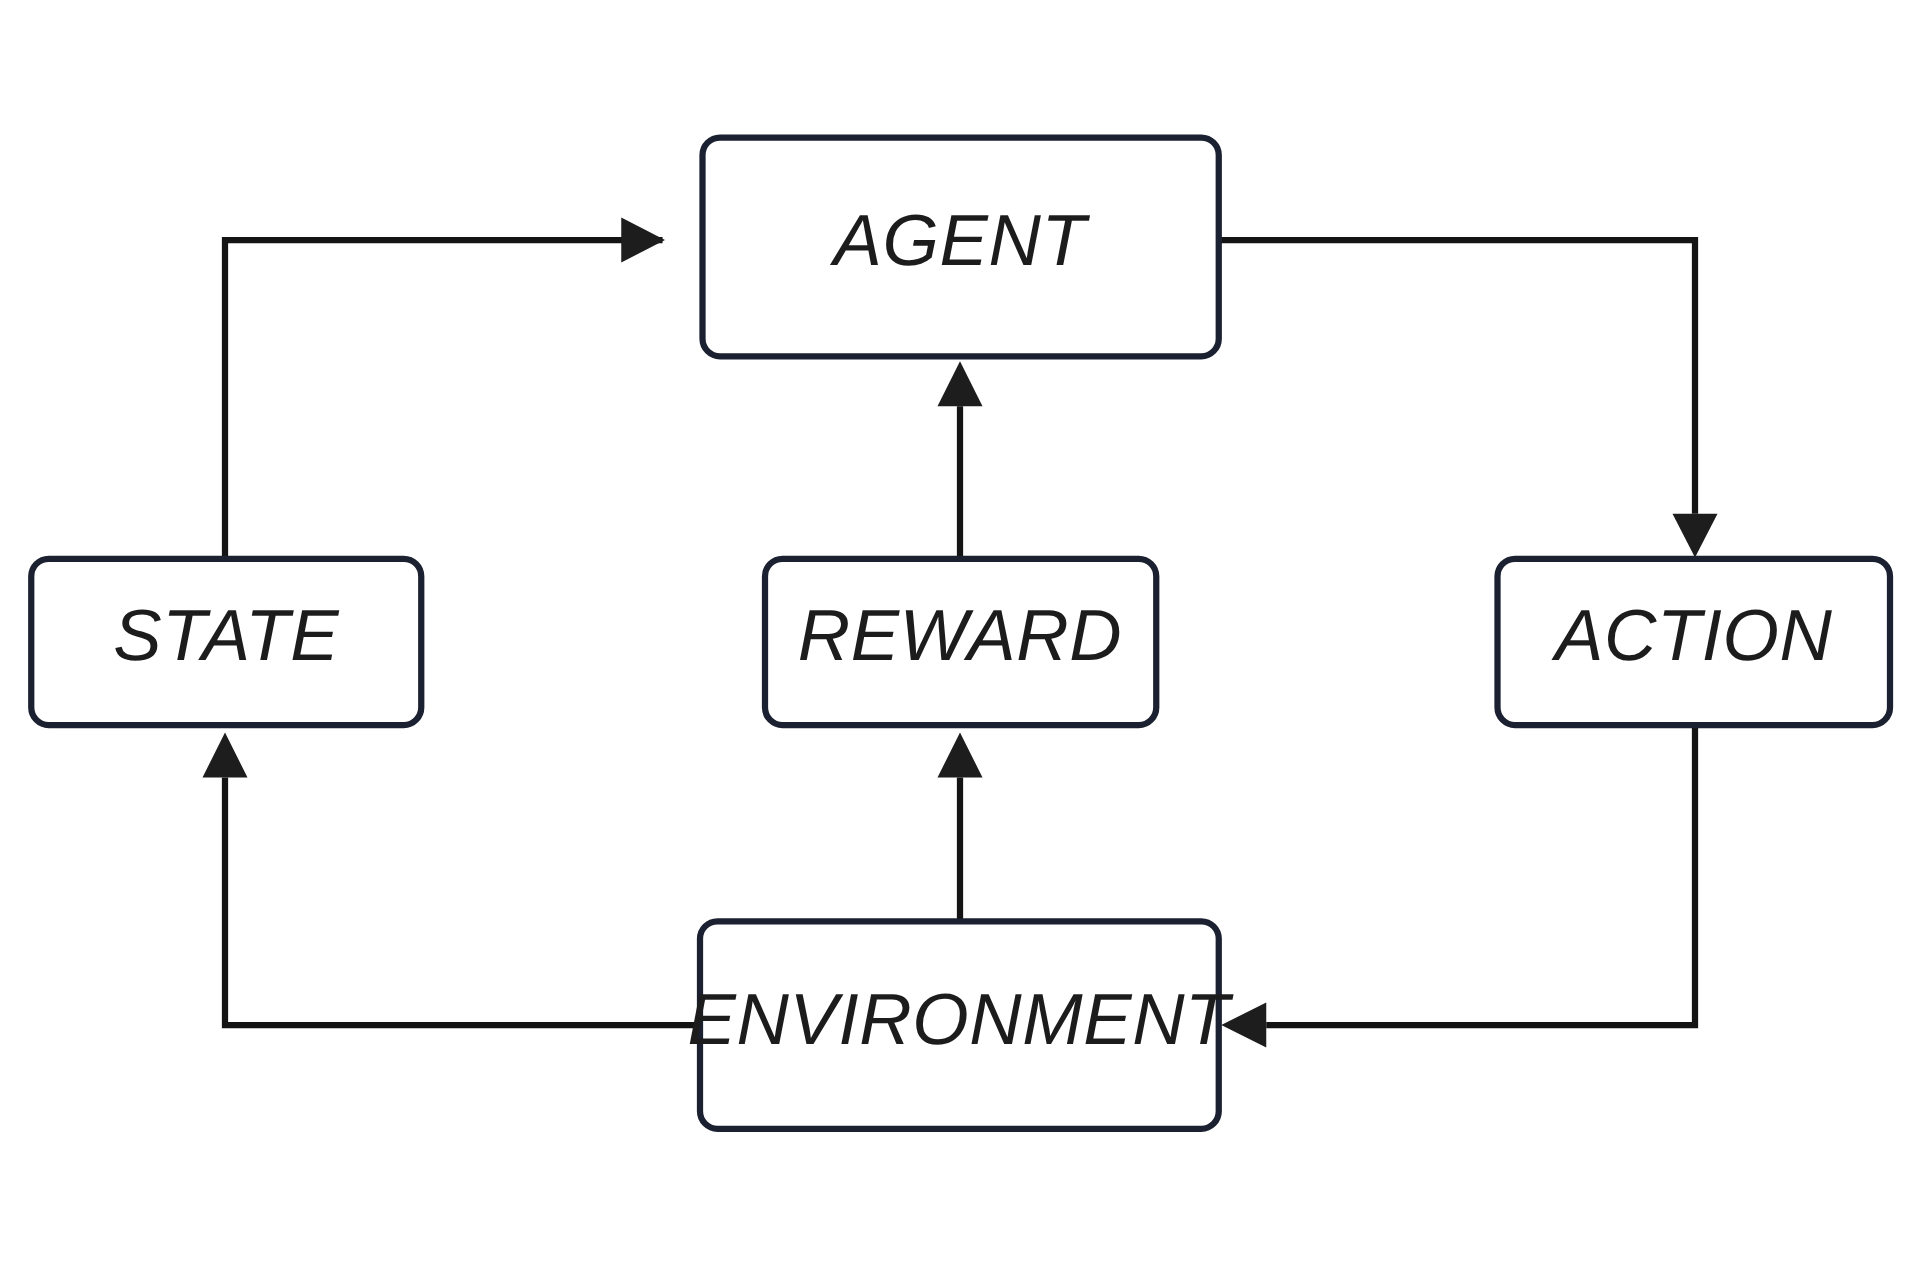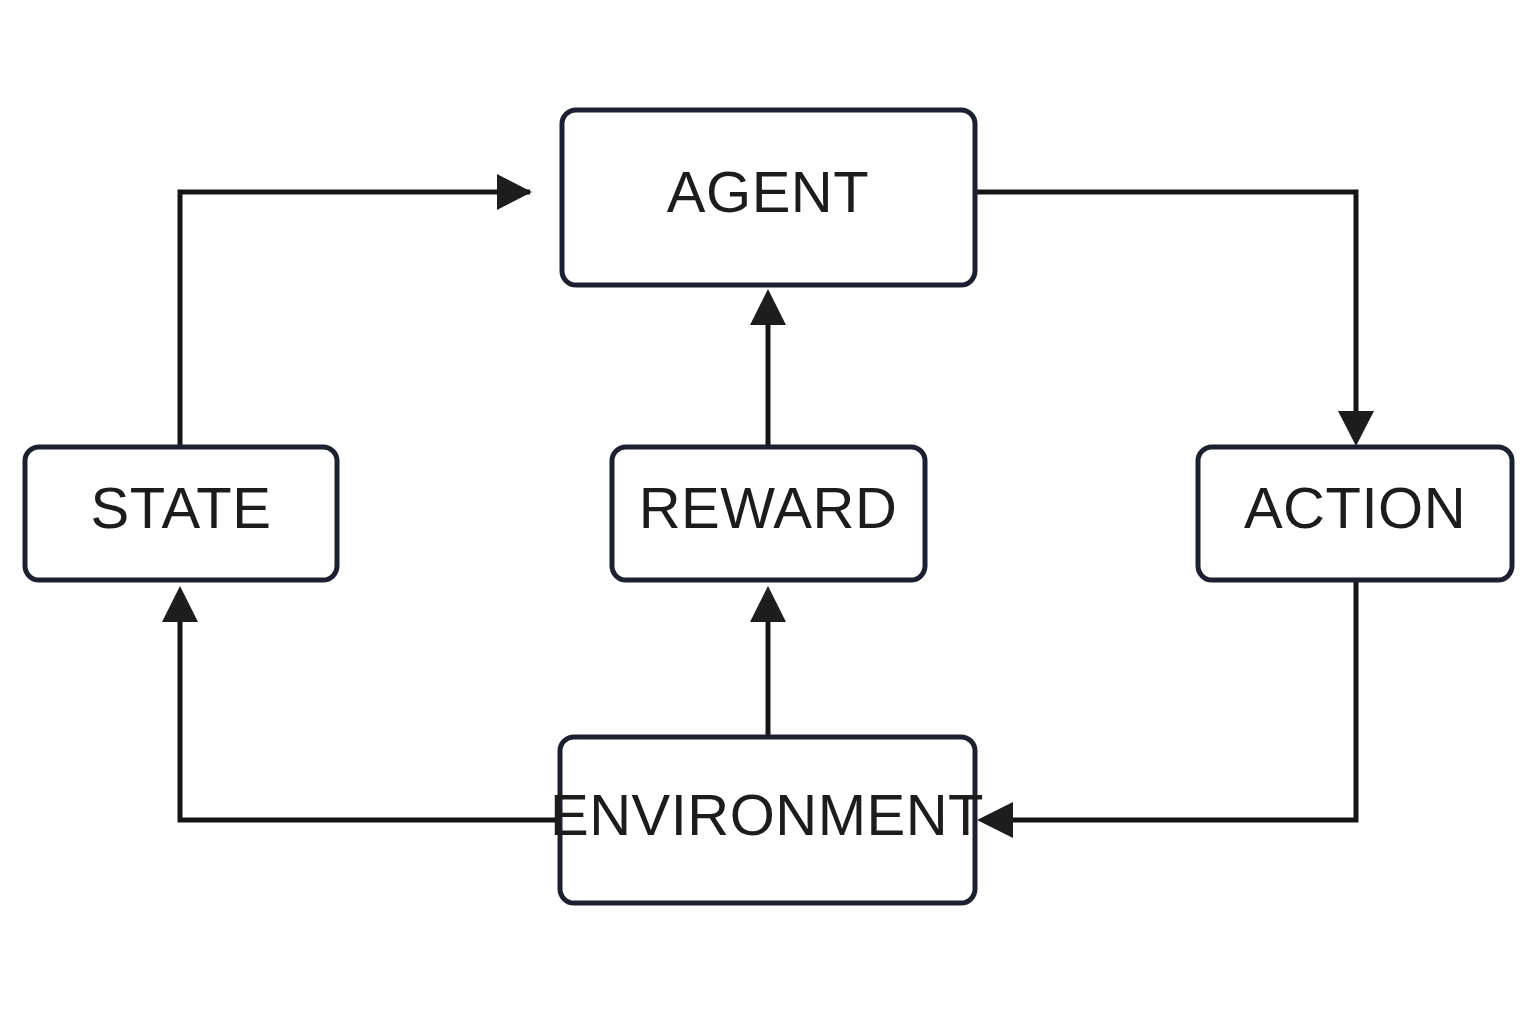--- a/index.html
+++ b/index.html
@@ -19,6 +19,7 @@
     width: 1536px;
     height: 1024px;
     background: #ffffff;
+    font-style: italic;
   }
   #diagram-svg {
     position: absolute;

